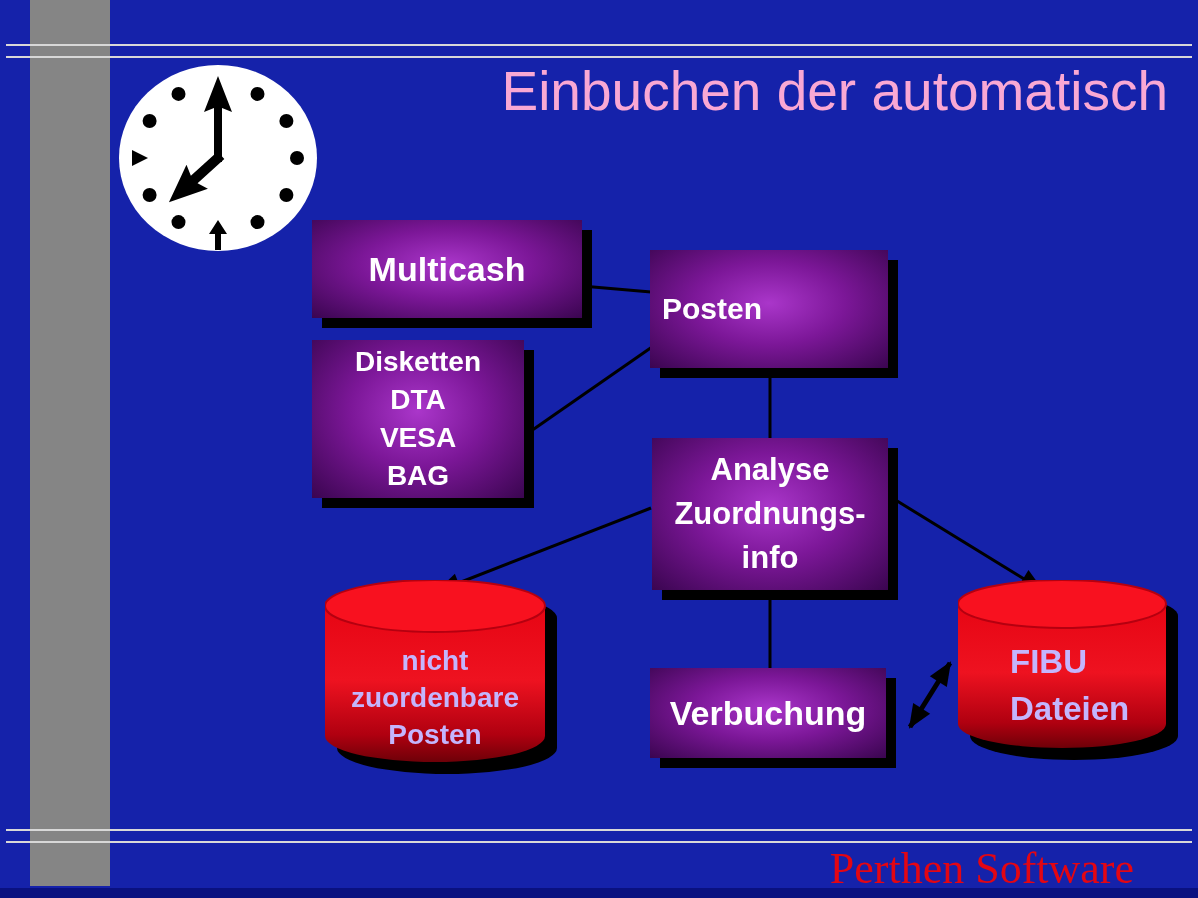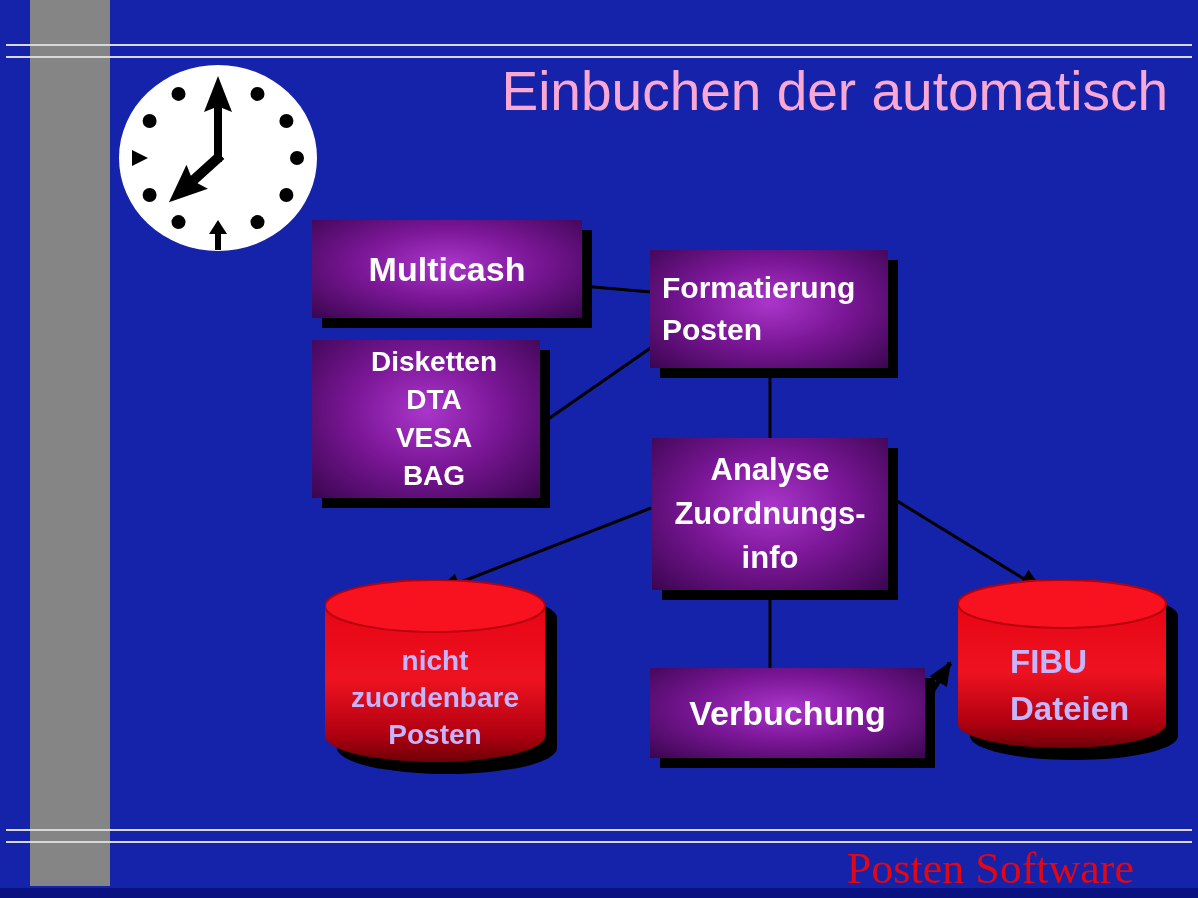--- a/index.html
+++ b/index.html
@@ -111,7 +111,6 @@
 </div>
 
 <div class="pbox box-formatierung">
-  <span>Formatierung</span>
   <span>Posten</span>
 </div>
 

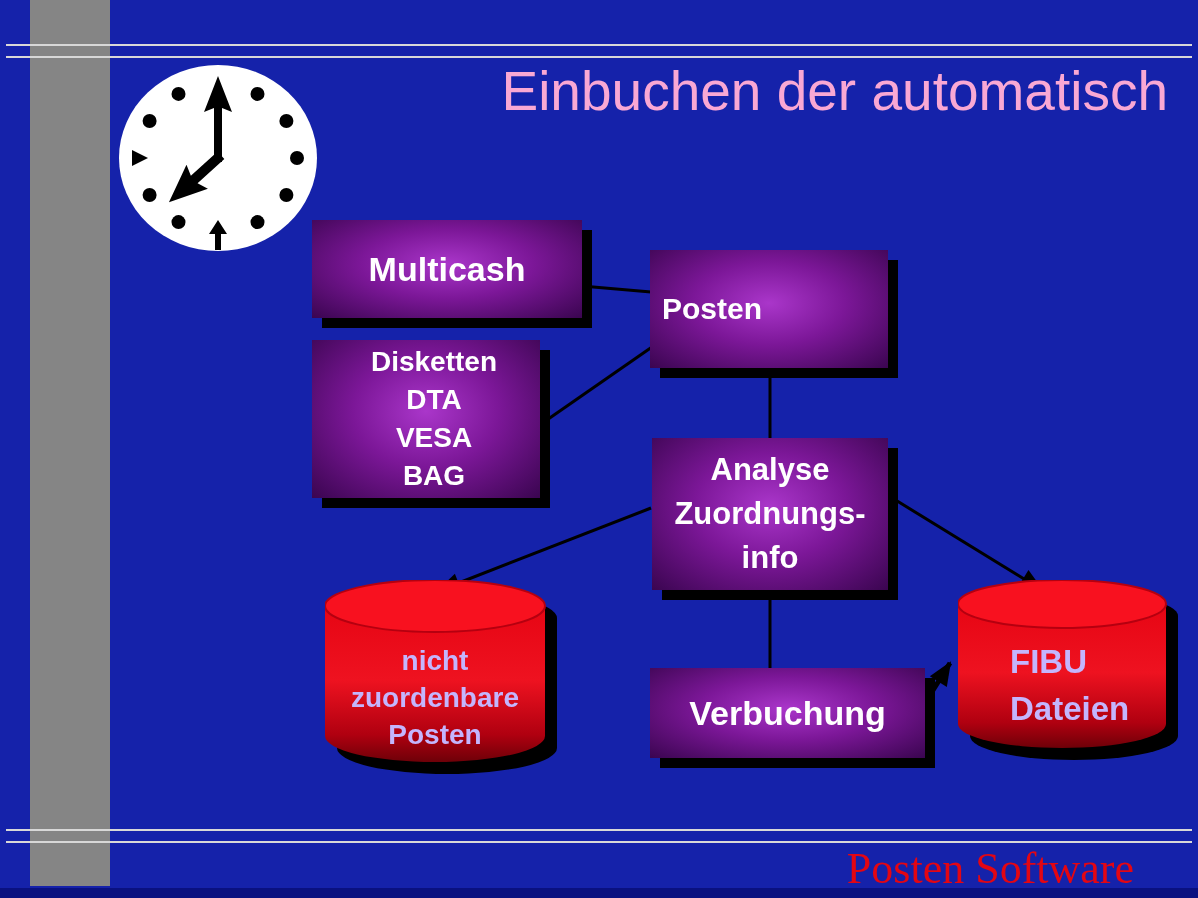--- a/index.html
+++ b/index.html
@@ -30,7 +30,7 @@
     display:flex;flex-direction:column;justify-content:center;align-items:center;text-align:center;
   }
   .box-multicash{left:312px;top:220px;width:270px;height:98px;font-size:34px;}
-  .box-disketten{left:312px;top:340px;width:212px;height:158px;font-size:28px;line-height:38px;padding-left:16px;}
+  .box-disketten{left:312px;top:340px;width:212px;height:158px;font-size:28px;line-height:38px;}
   .box-formatierung{left:650px;top:250px;width:238px;height:118px;font-size:30px;line-height:42px;align-items:flex-start;text-align:left;padding-left:12px;box-sizing:border-box;}
   .box-analyse{left:652px;top:438px;width:236px;height:152px;font-size:31px;line-height:44px;}
   .box-verbuchung{left:650px;top:668px;width:275px;height:90px;font-size:34px;}

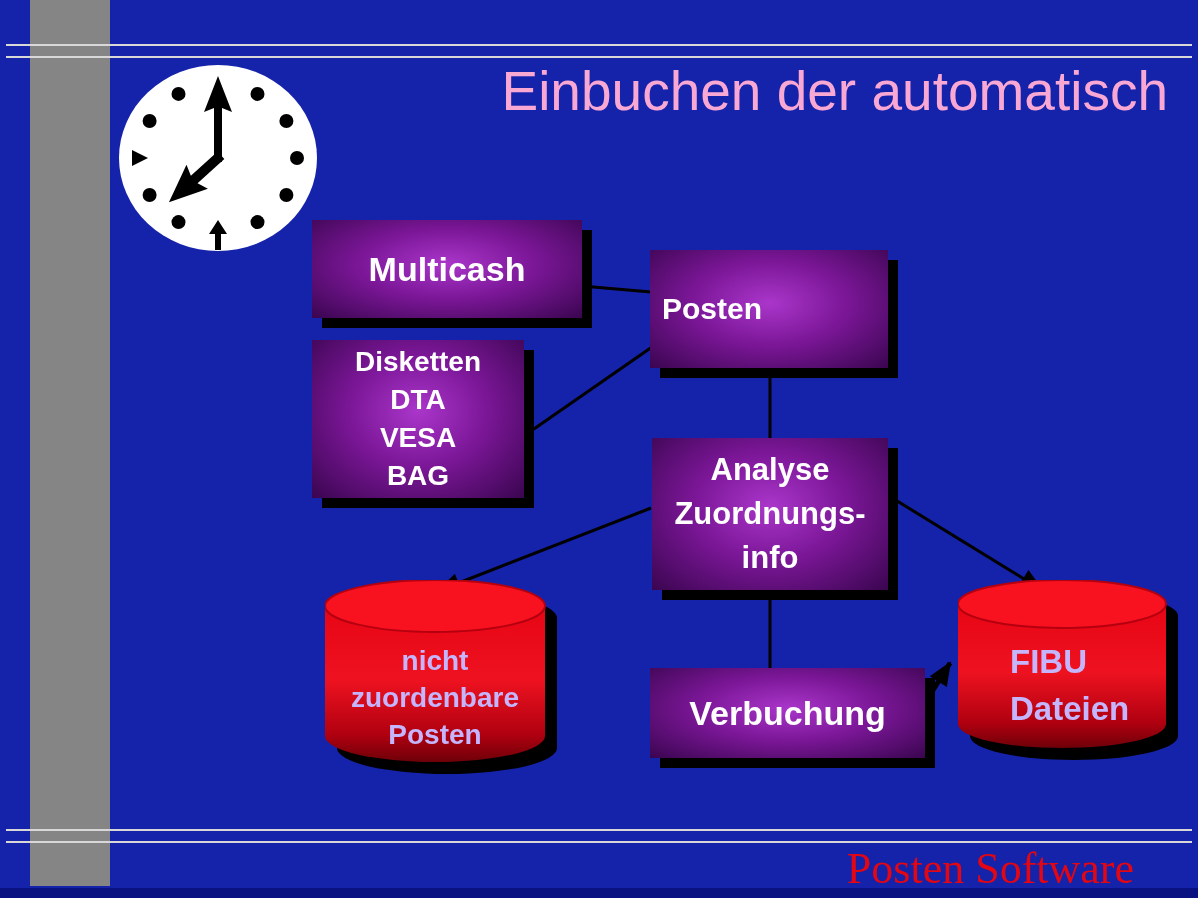--- a/index.html
+++ b/index.html
@@ -33,7 +33,7 @@
   .box-disketten{left:312px;top:340px;width:212px;height:158px;font-size:28px;line-height:38px;}
   .box-formatierung{left:650px;top:250px;width:238px;height:118px;font-size:30px;line-height:42px;align-items:flex-start;text-align:left;padding-left:12px;box-sizing:border-box;}
   .box-analyse{left:652px;top:438px;width:236px;height:152px;font-size:31px;line-height:44px;}
-  .box-verbuchung{left:650px;top:668px;width:275px;height:90px;font-size:34px;}
+  .box-verbuchung{left:650px;top:668px;width:236px;height:90px;font-size:34px;}
 
   .cyl{position:absolute;}
   .cyl-nicht{left:325px;top:580px;width:232px;height:194px;}

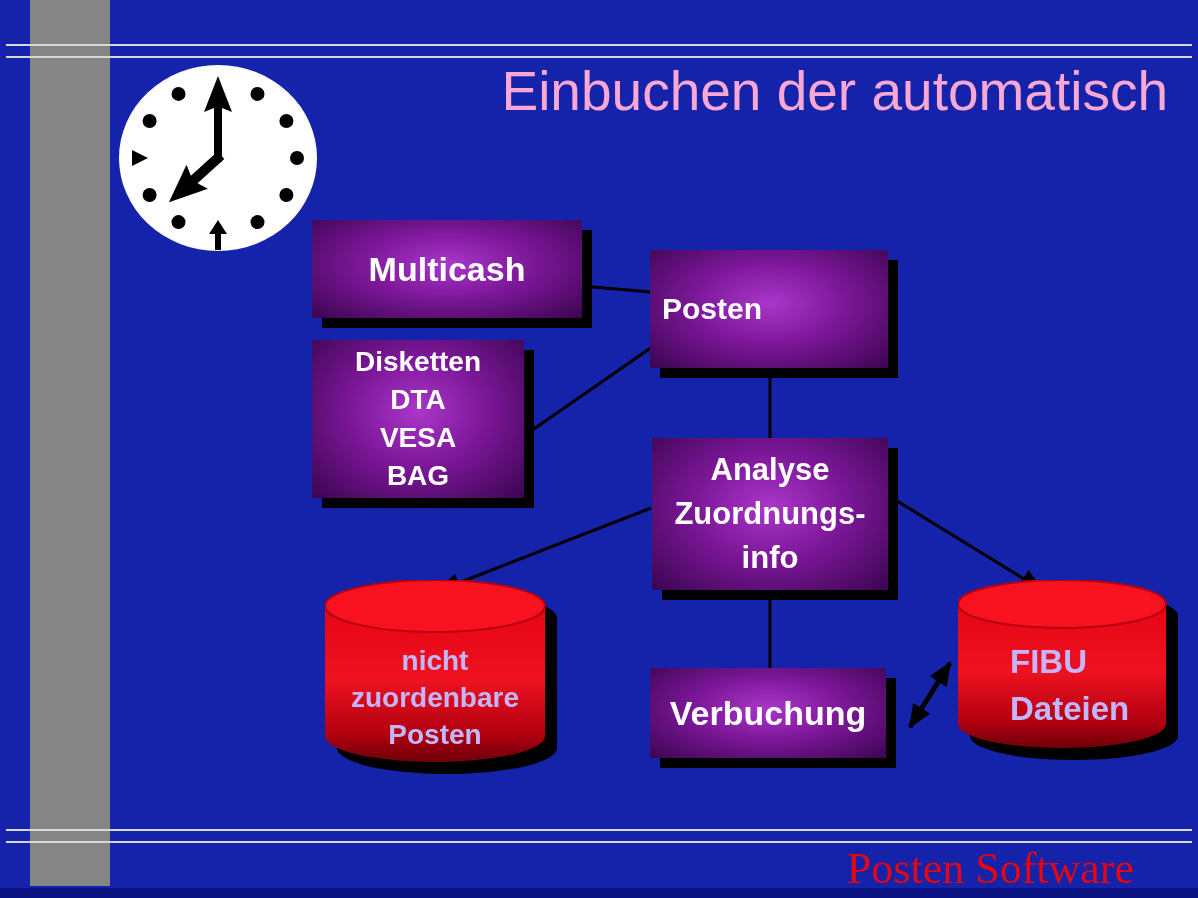--- a/index.html
+++ b/index.html
@@ -165,6 +165,6 @@
   </div>
 </div>
 
-<div class="footer">Posten Software</div>
+<div class="footer">Perthen Software</div>
 
 </body></html>

